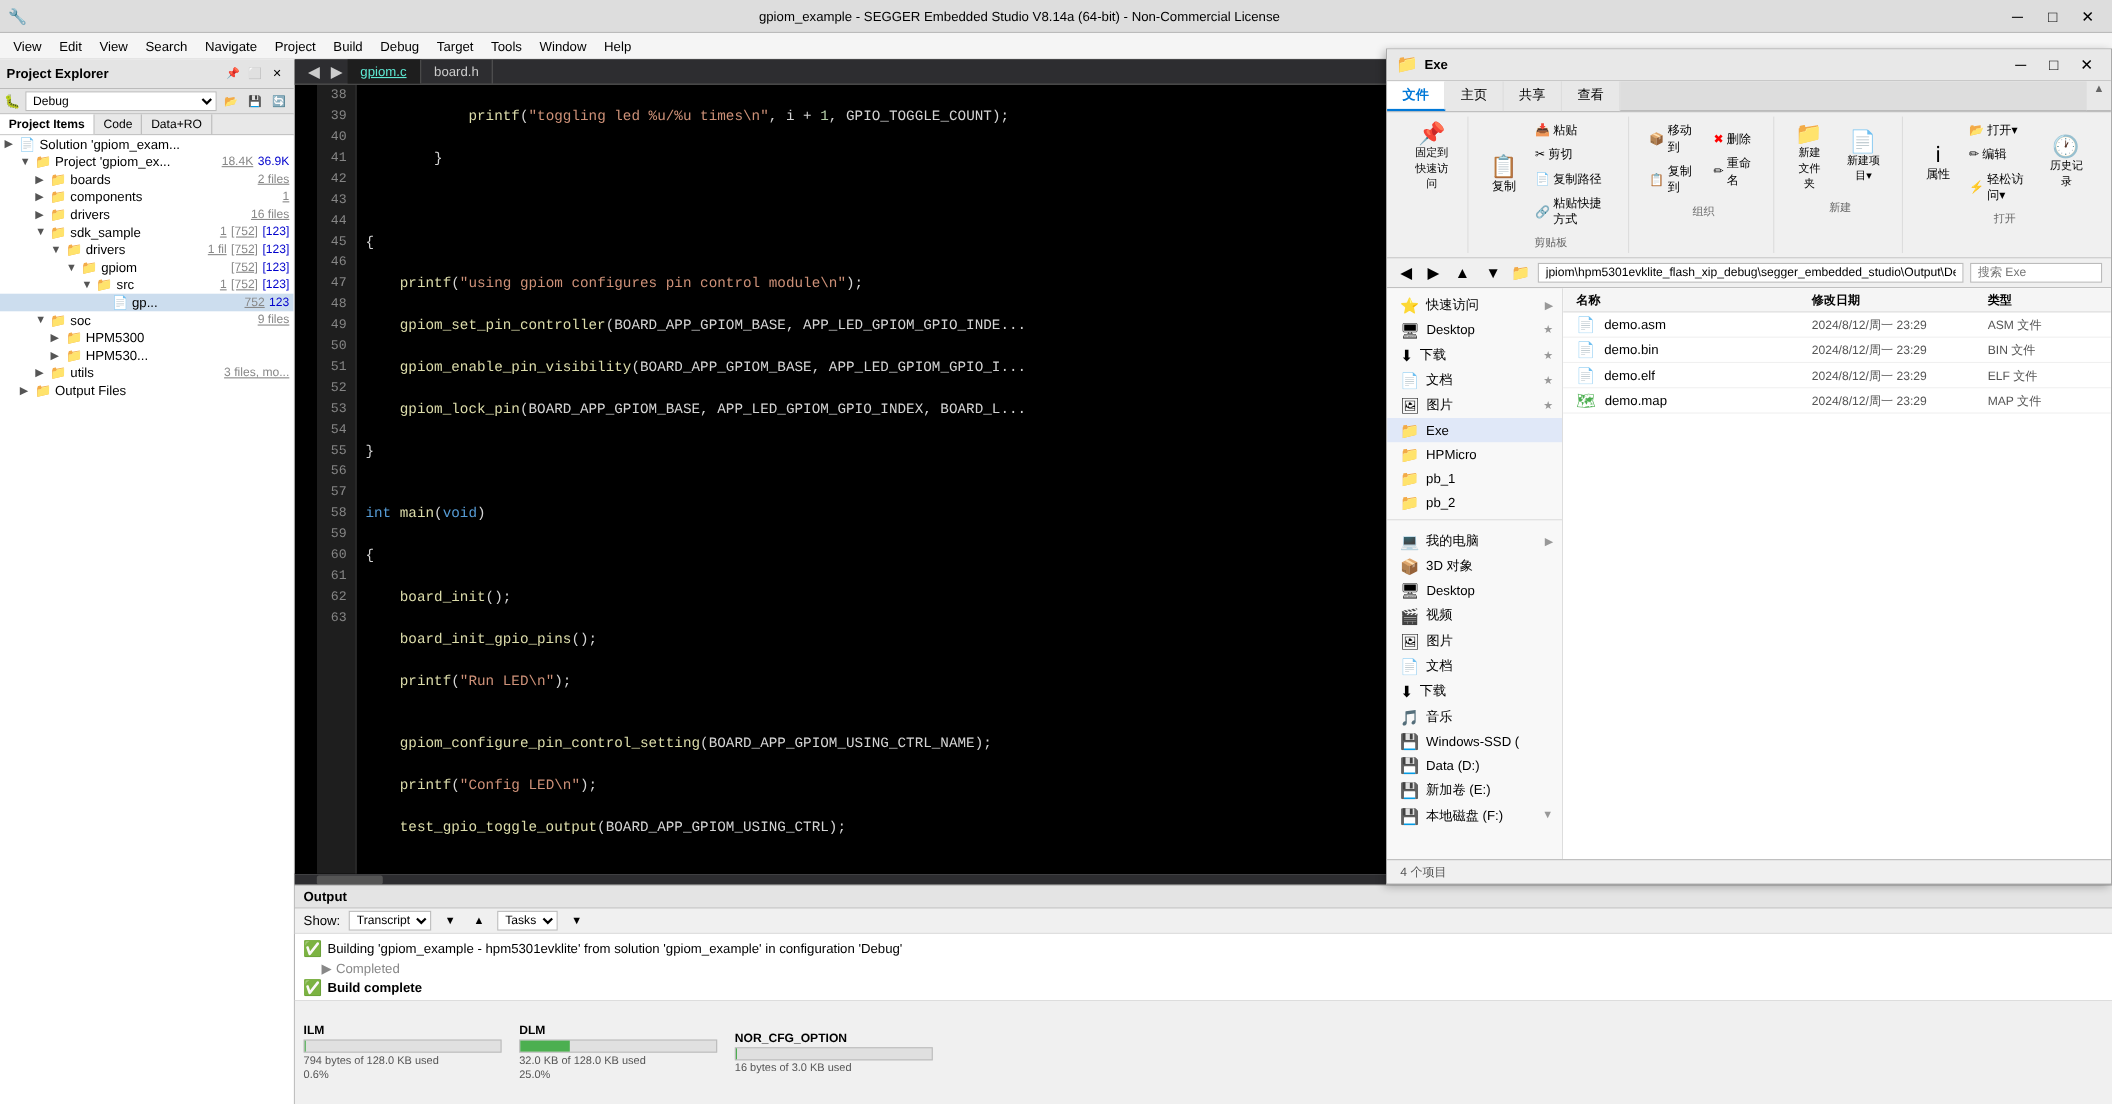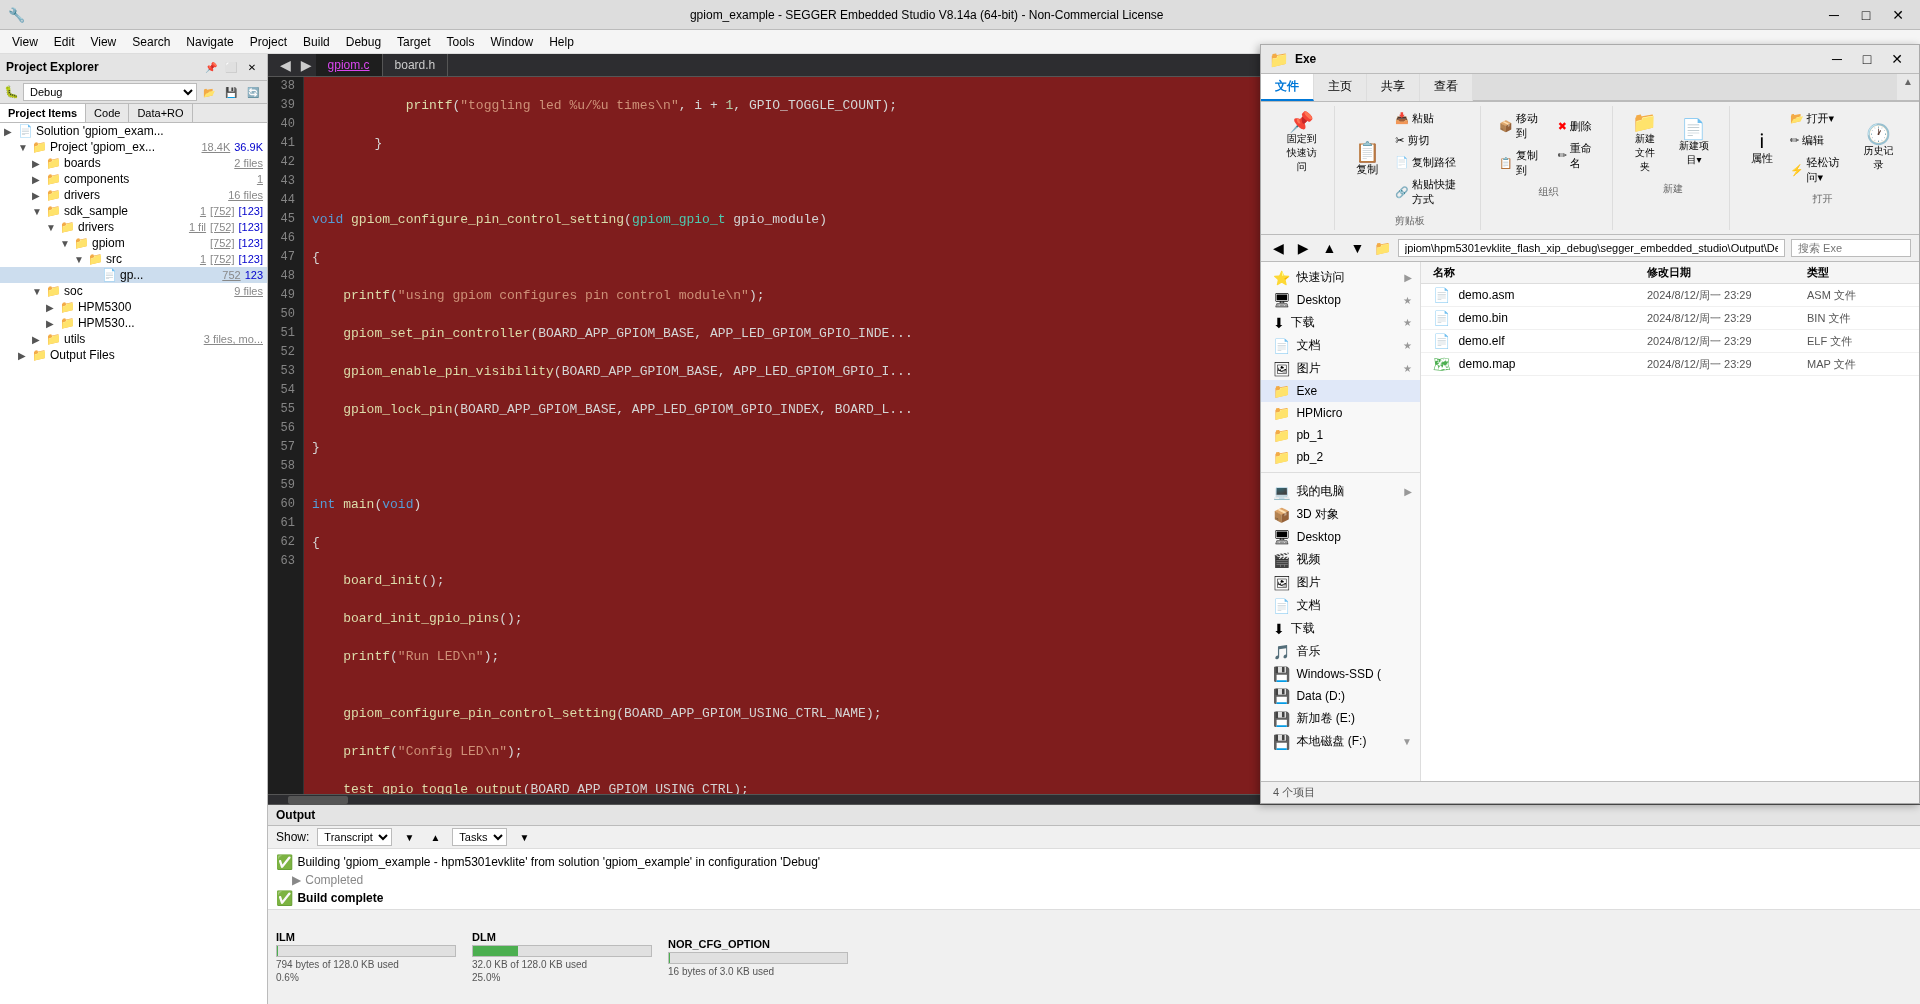--- a/index.html
+++ b/index.html
@@ -156,7 +156,7 @@
     }
     .code-tab.active {
       background: #1e1e1e;
-      color: #d946ef;
+      color: #5eead4;
       text-decoration: underline;
     }
     .nav-btns {

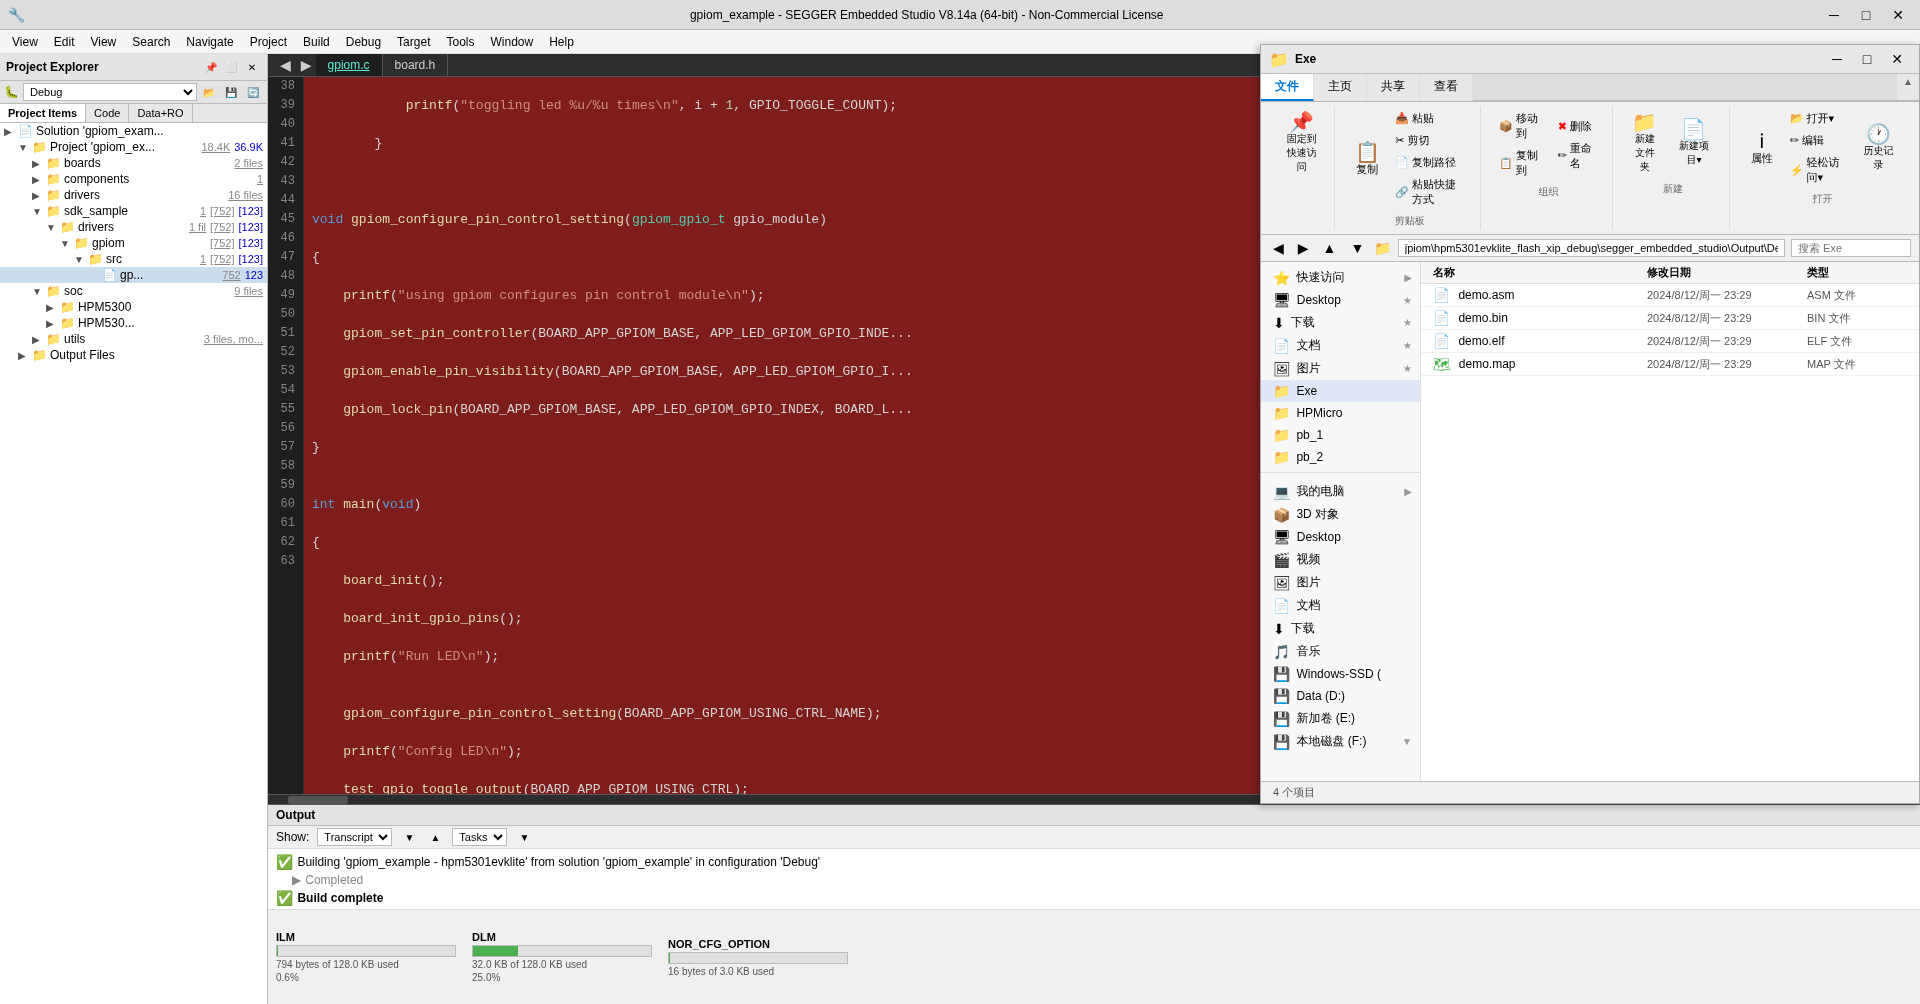--- a/index.html
+++ b/index.html
@@ -180,9 +180,10 @@
       font-family: 'Courier New', monospace;
       font-size: 13px;
       color: #d4d4d4;
-      background: #7f1d1d;
+      background: #000000;
       line-height: 19px;
       display: flex;
+      padding-left: 20px;
     }
     .line-numbers {
       background: #1e1e1e;

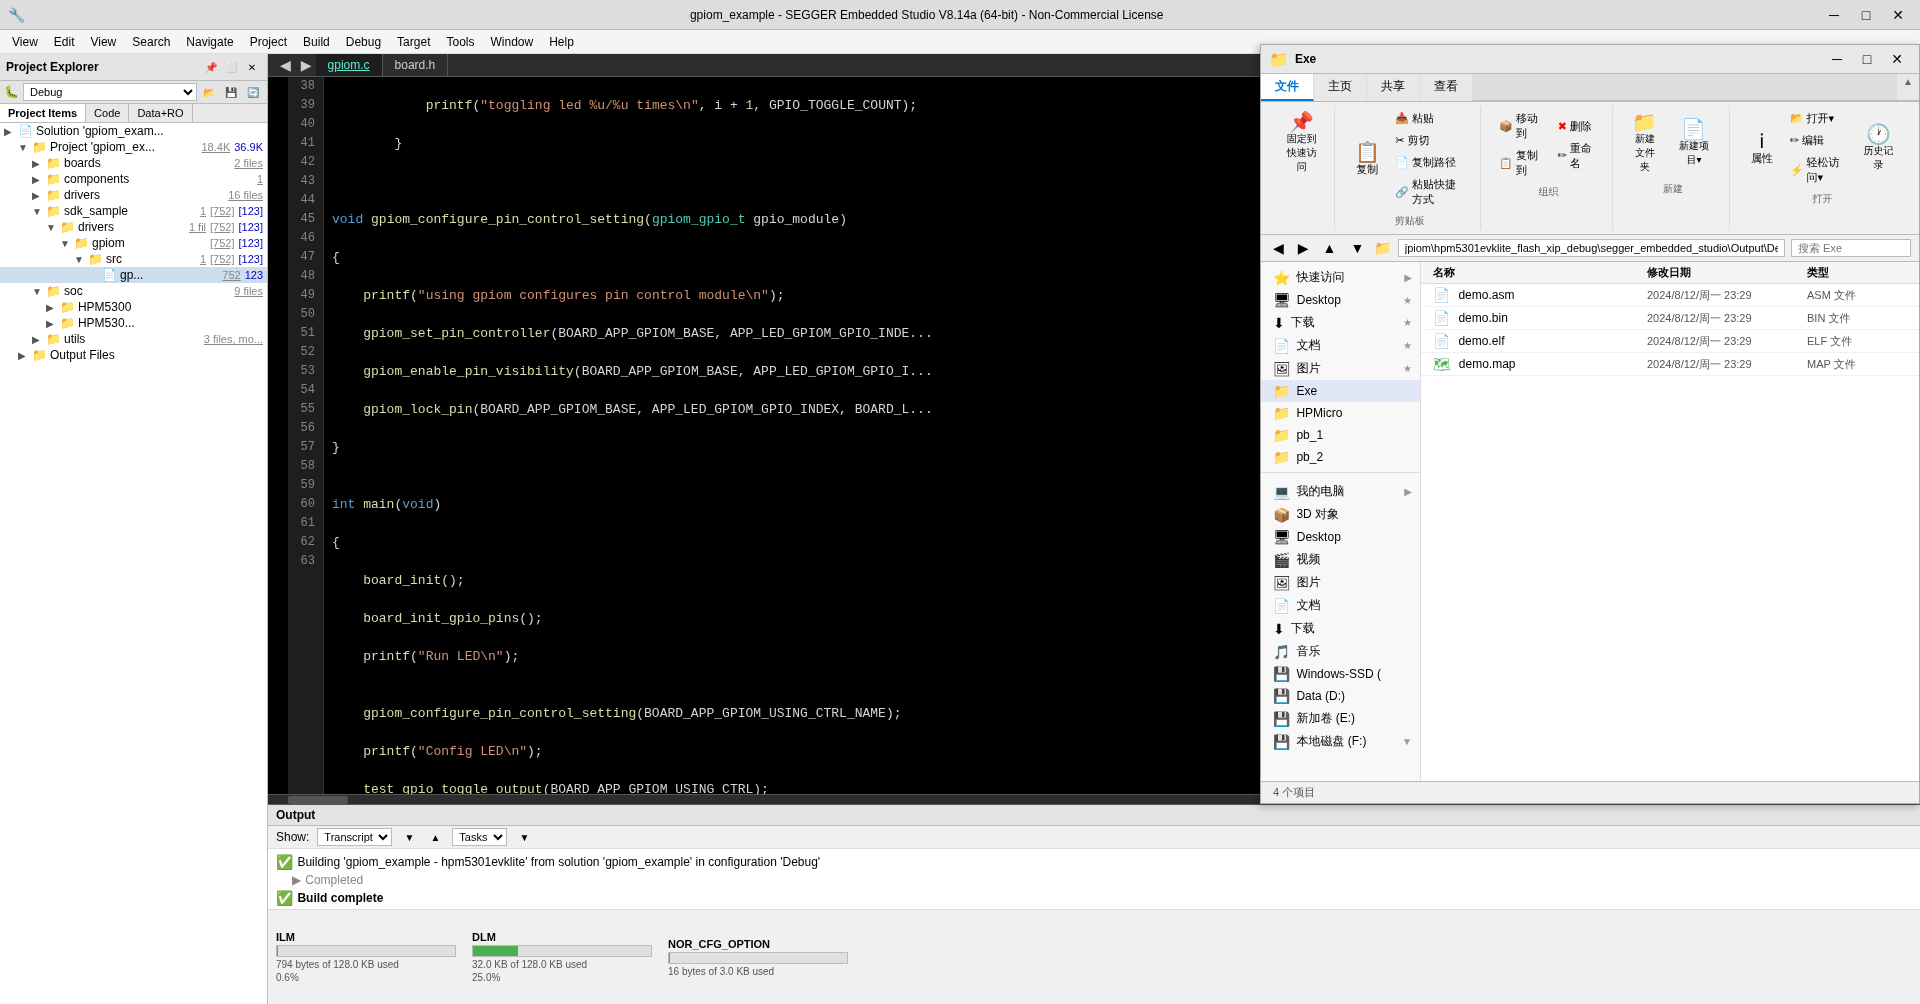--- a/index.html
+++ b/index.html
@@ -664,7 +664,6 @@
 <span class="ln">        }</span>
 <span class="ln"></span>
 <span class="ln"></span>
-<span class="ln"><span class="kw">void</span> <span class="fn">gpiom_configure_pin_control_setting</span>(<span class="tp">gpiom_gpio_t</span> gpio_module)</span>
 <span class="ln">{</span>
 <span class="ln">    <span class="fn">printf</span>(<span class="str">"using gpiom configures pin control module\n"</span>);</span>
 <span class="ln">    <span class="fn">gpiom_set_pin_controller</span>(BOARD_APP_GPIOM_BASE, APP_LED_GPIOM_GPIO_INDE...</span>

